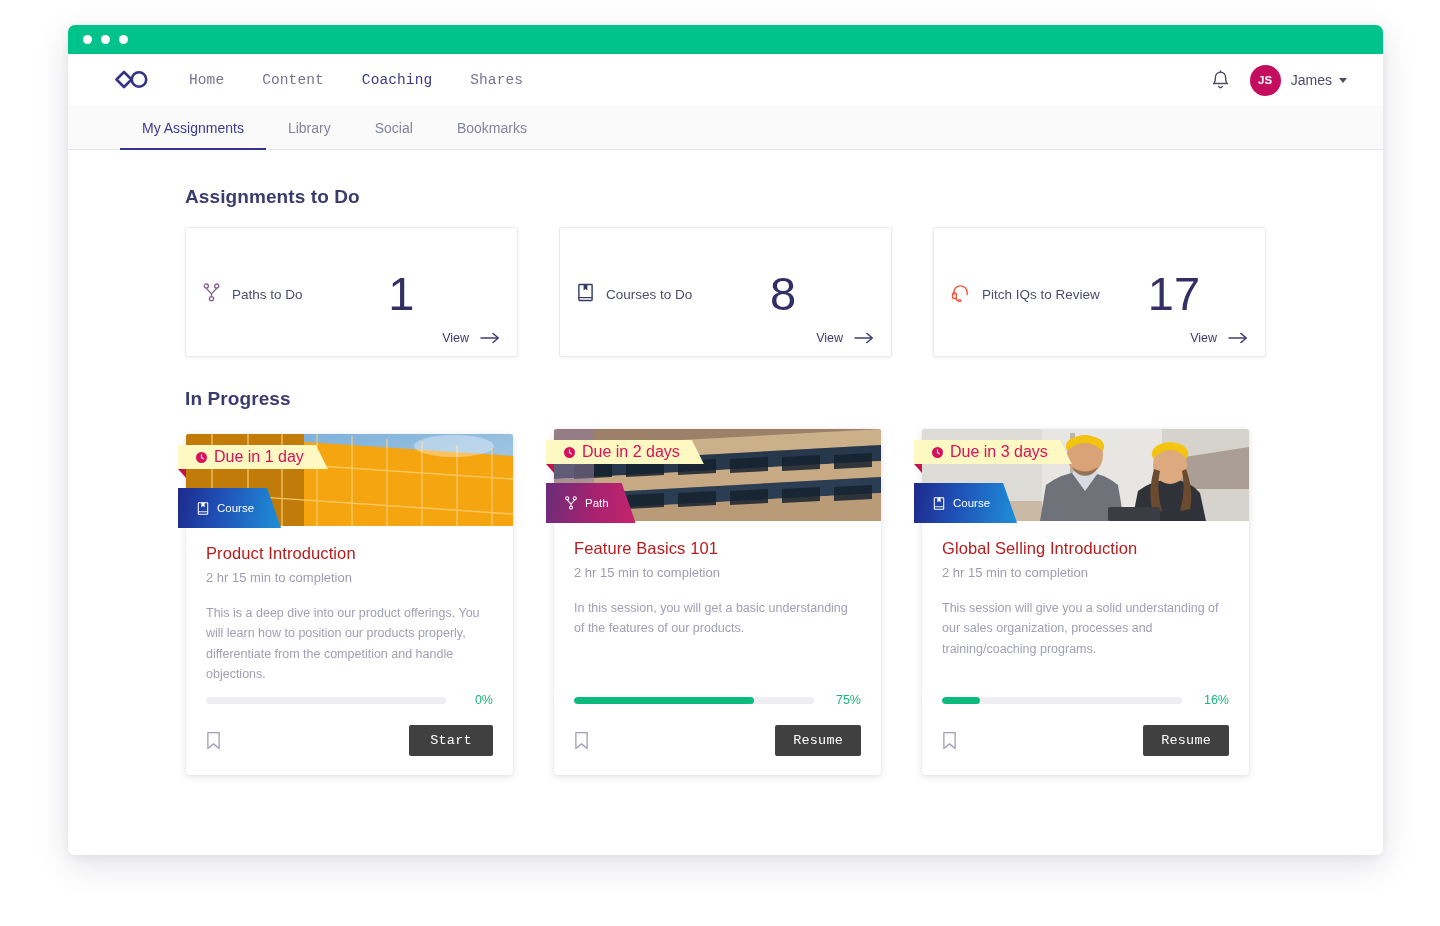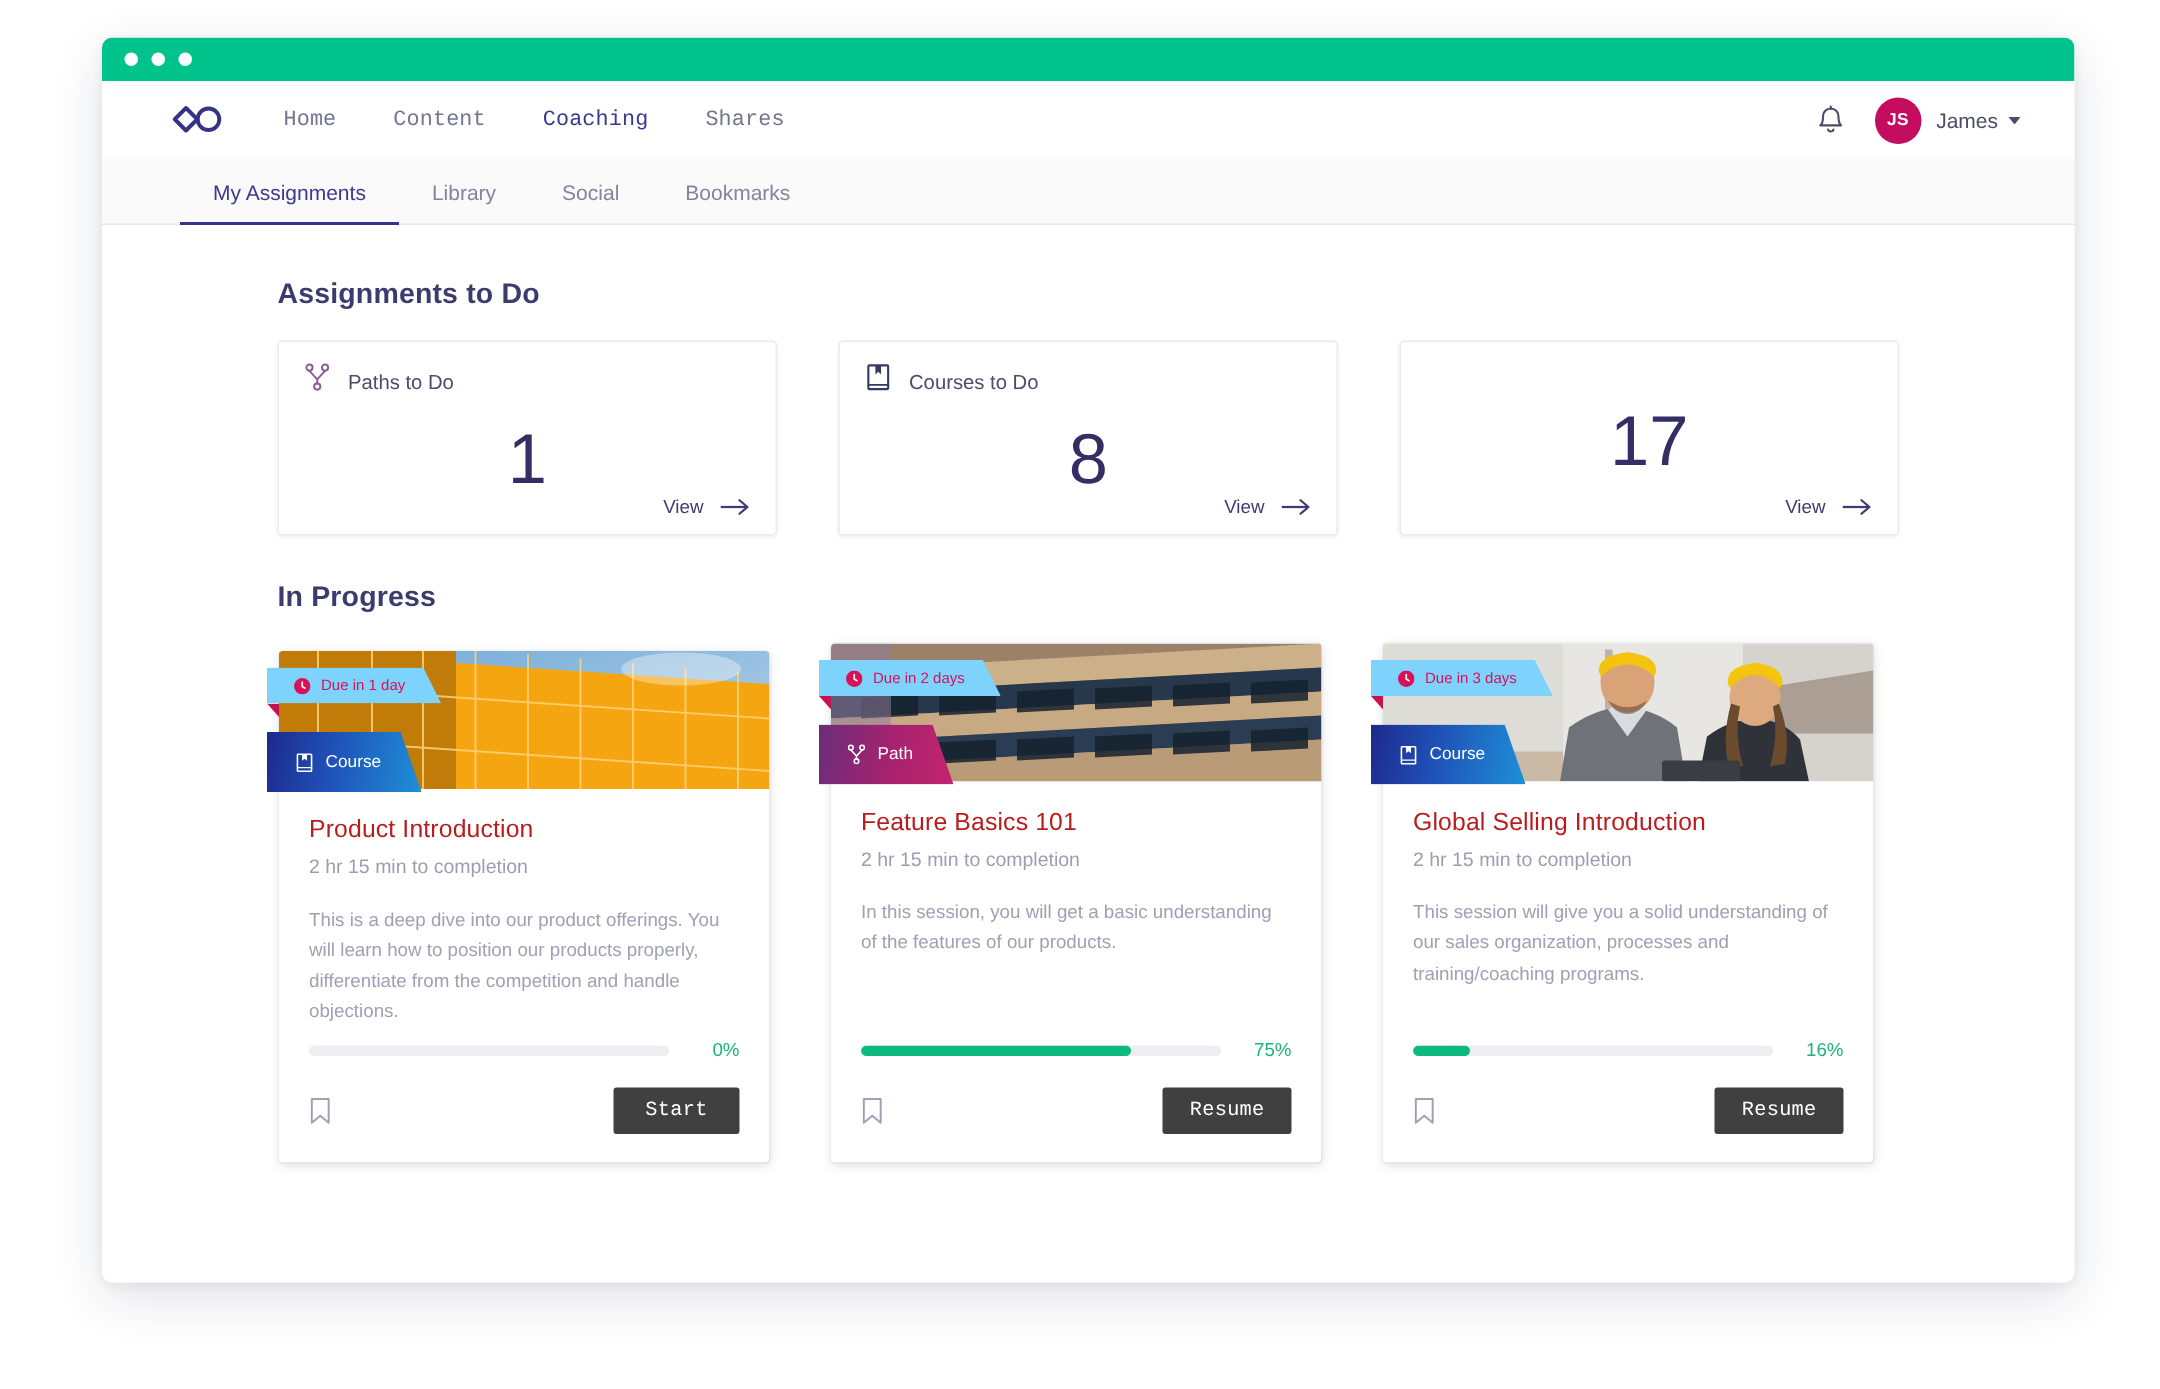--- a/index.html
+++ b/index.html
@@ -174,7 +174,7 @@
     box-shadow: 0 1px 3px rgba(30,35,70,0.07);
     padding: 14px 17px 10px 17px;
     display: flex;
-    flex-direction: column;
+    flex-direction: row;
     position: relative;
     cursor: pointer;
     justify-content: flex-end;

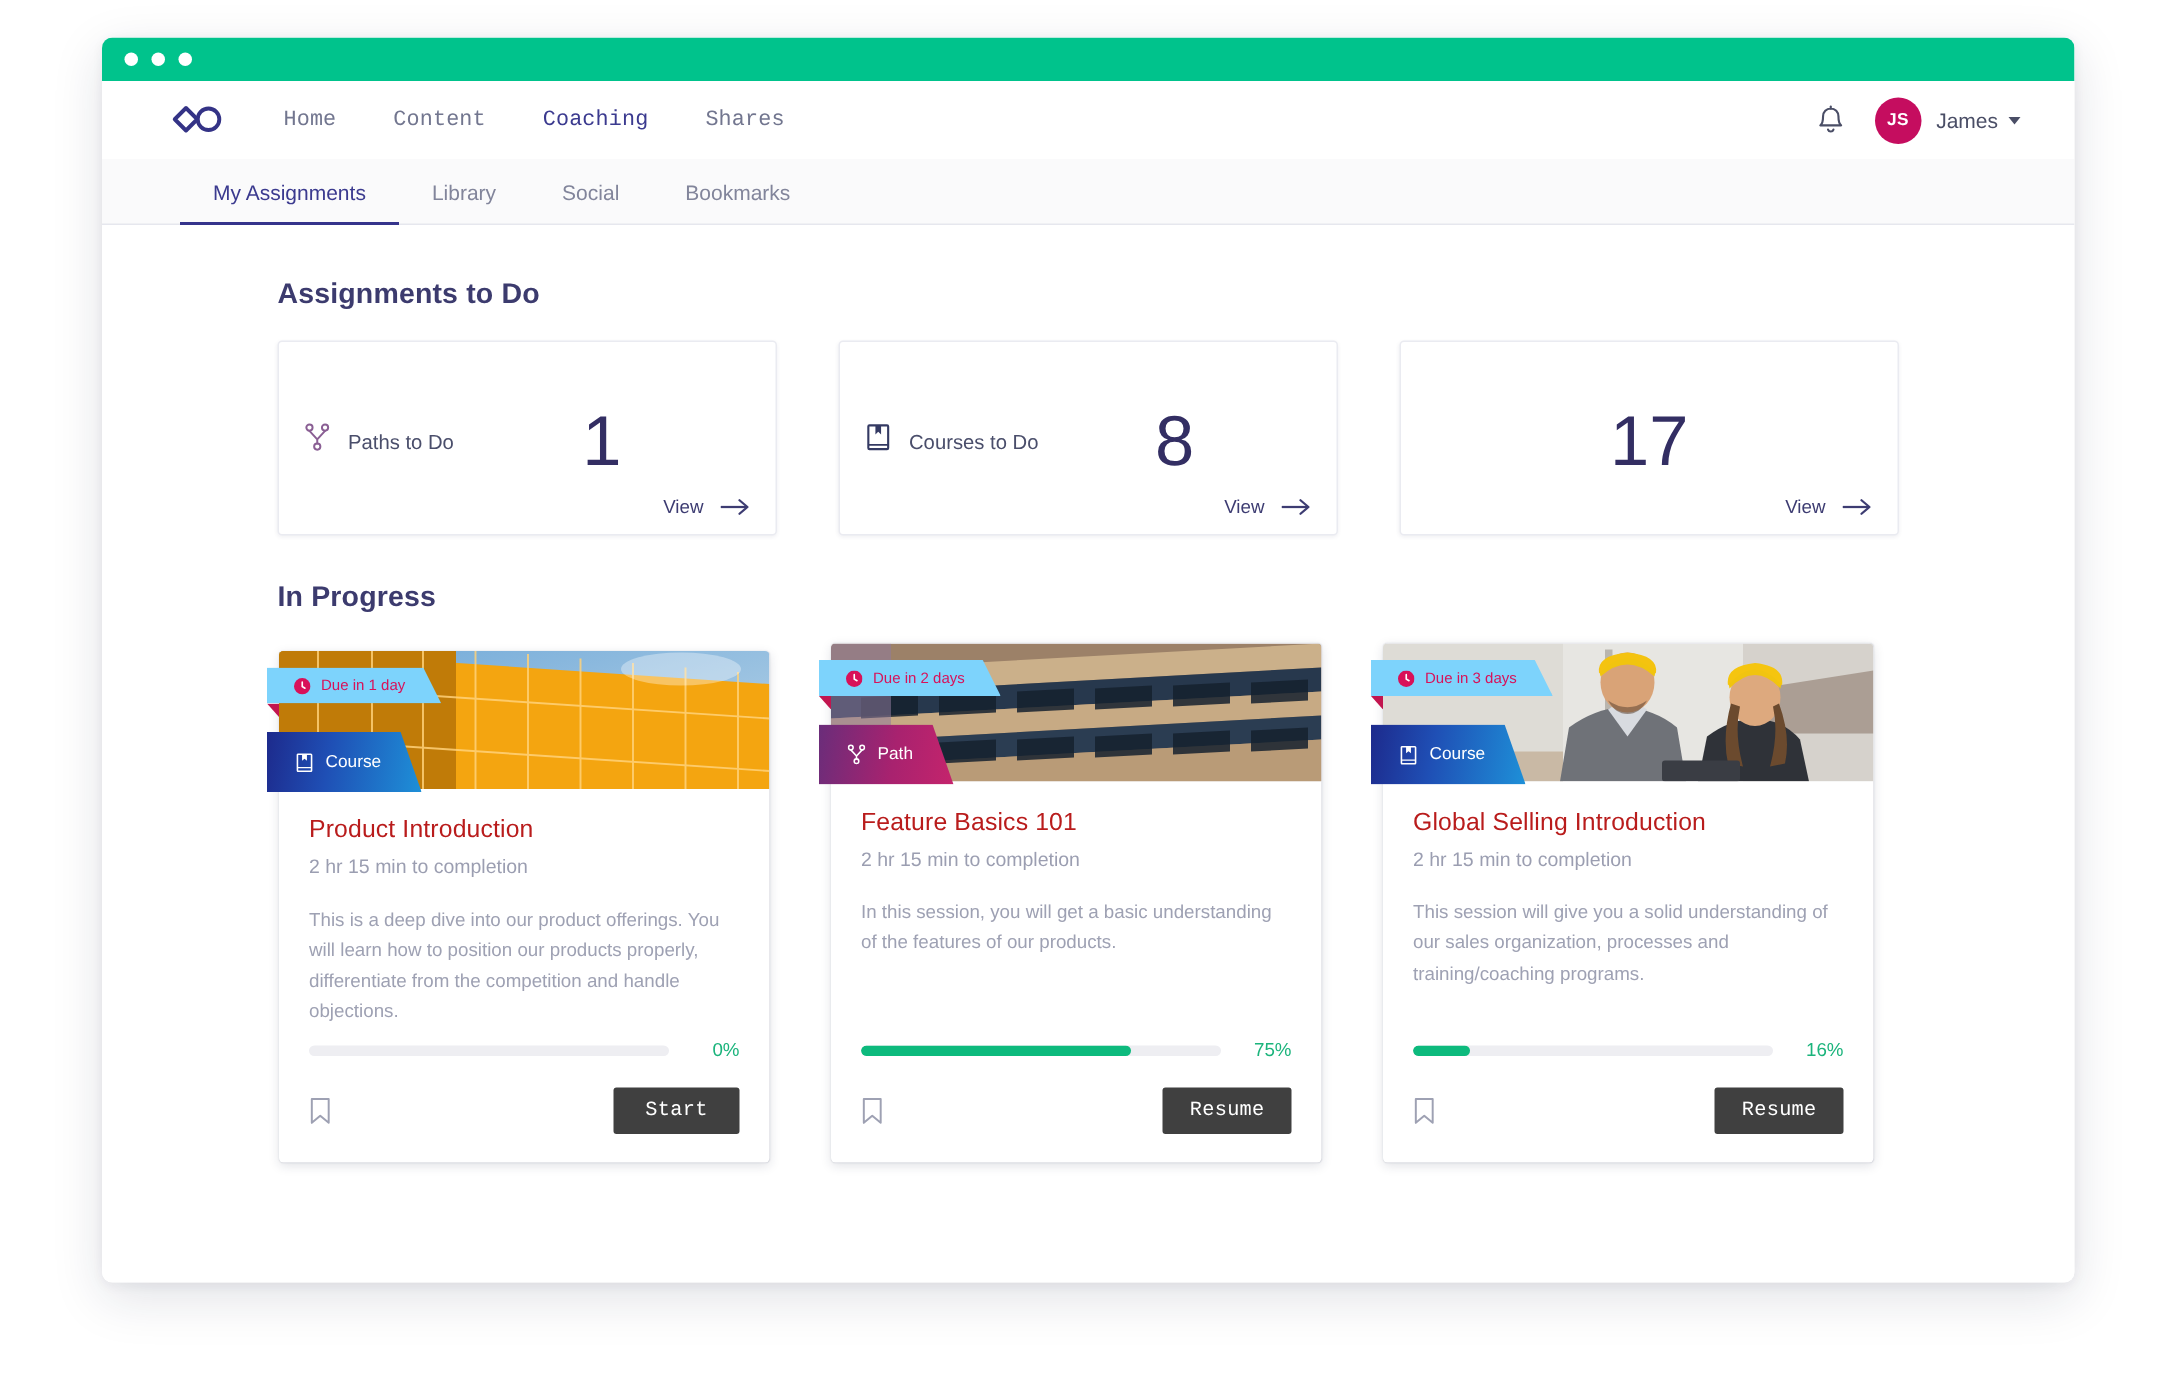--- a/index.html
+++ b/index.html
@@ -445,6 +445,17 @@
       </div>
 
       <div class="stat-card">
+        <div class="stat-head">
+          <span>
+            <svg width="19" height="19" viewBox="0 0 20 20">
+              <path d="M3 12.2V10a7 7 0 0 1 14 0v2.2" fill="none" stroke="#f2563e" stroke-width="1.5" stroke-linecap="round"></path>
+              <rect x="1.6" y="10.2" width="4" height="6.2" rx="2" fill="none" stroke="#f2563e" stroke-width="1.5"></rect>
+              <path d="M5.6 16.4c0 1.5 1.3 2.3 2.7 2.3" fill="none" stroke="#f2563e" stroke-width="1.5" stroke-linecap="round"></path>
+              <circle cx="9.2" cy="18.7" r="1.1" fill="none" stroke="#f2563e" stroke-width="1.3"></circle>
+            </svg>
+          </span>
+          <span class="stat-label">Pitch IQs to Review</span>
+        </div>
         <div class="stat-number">17</div>
         <div class="stat-view">
           <span>View</span>

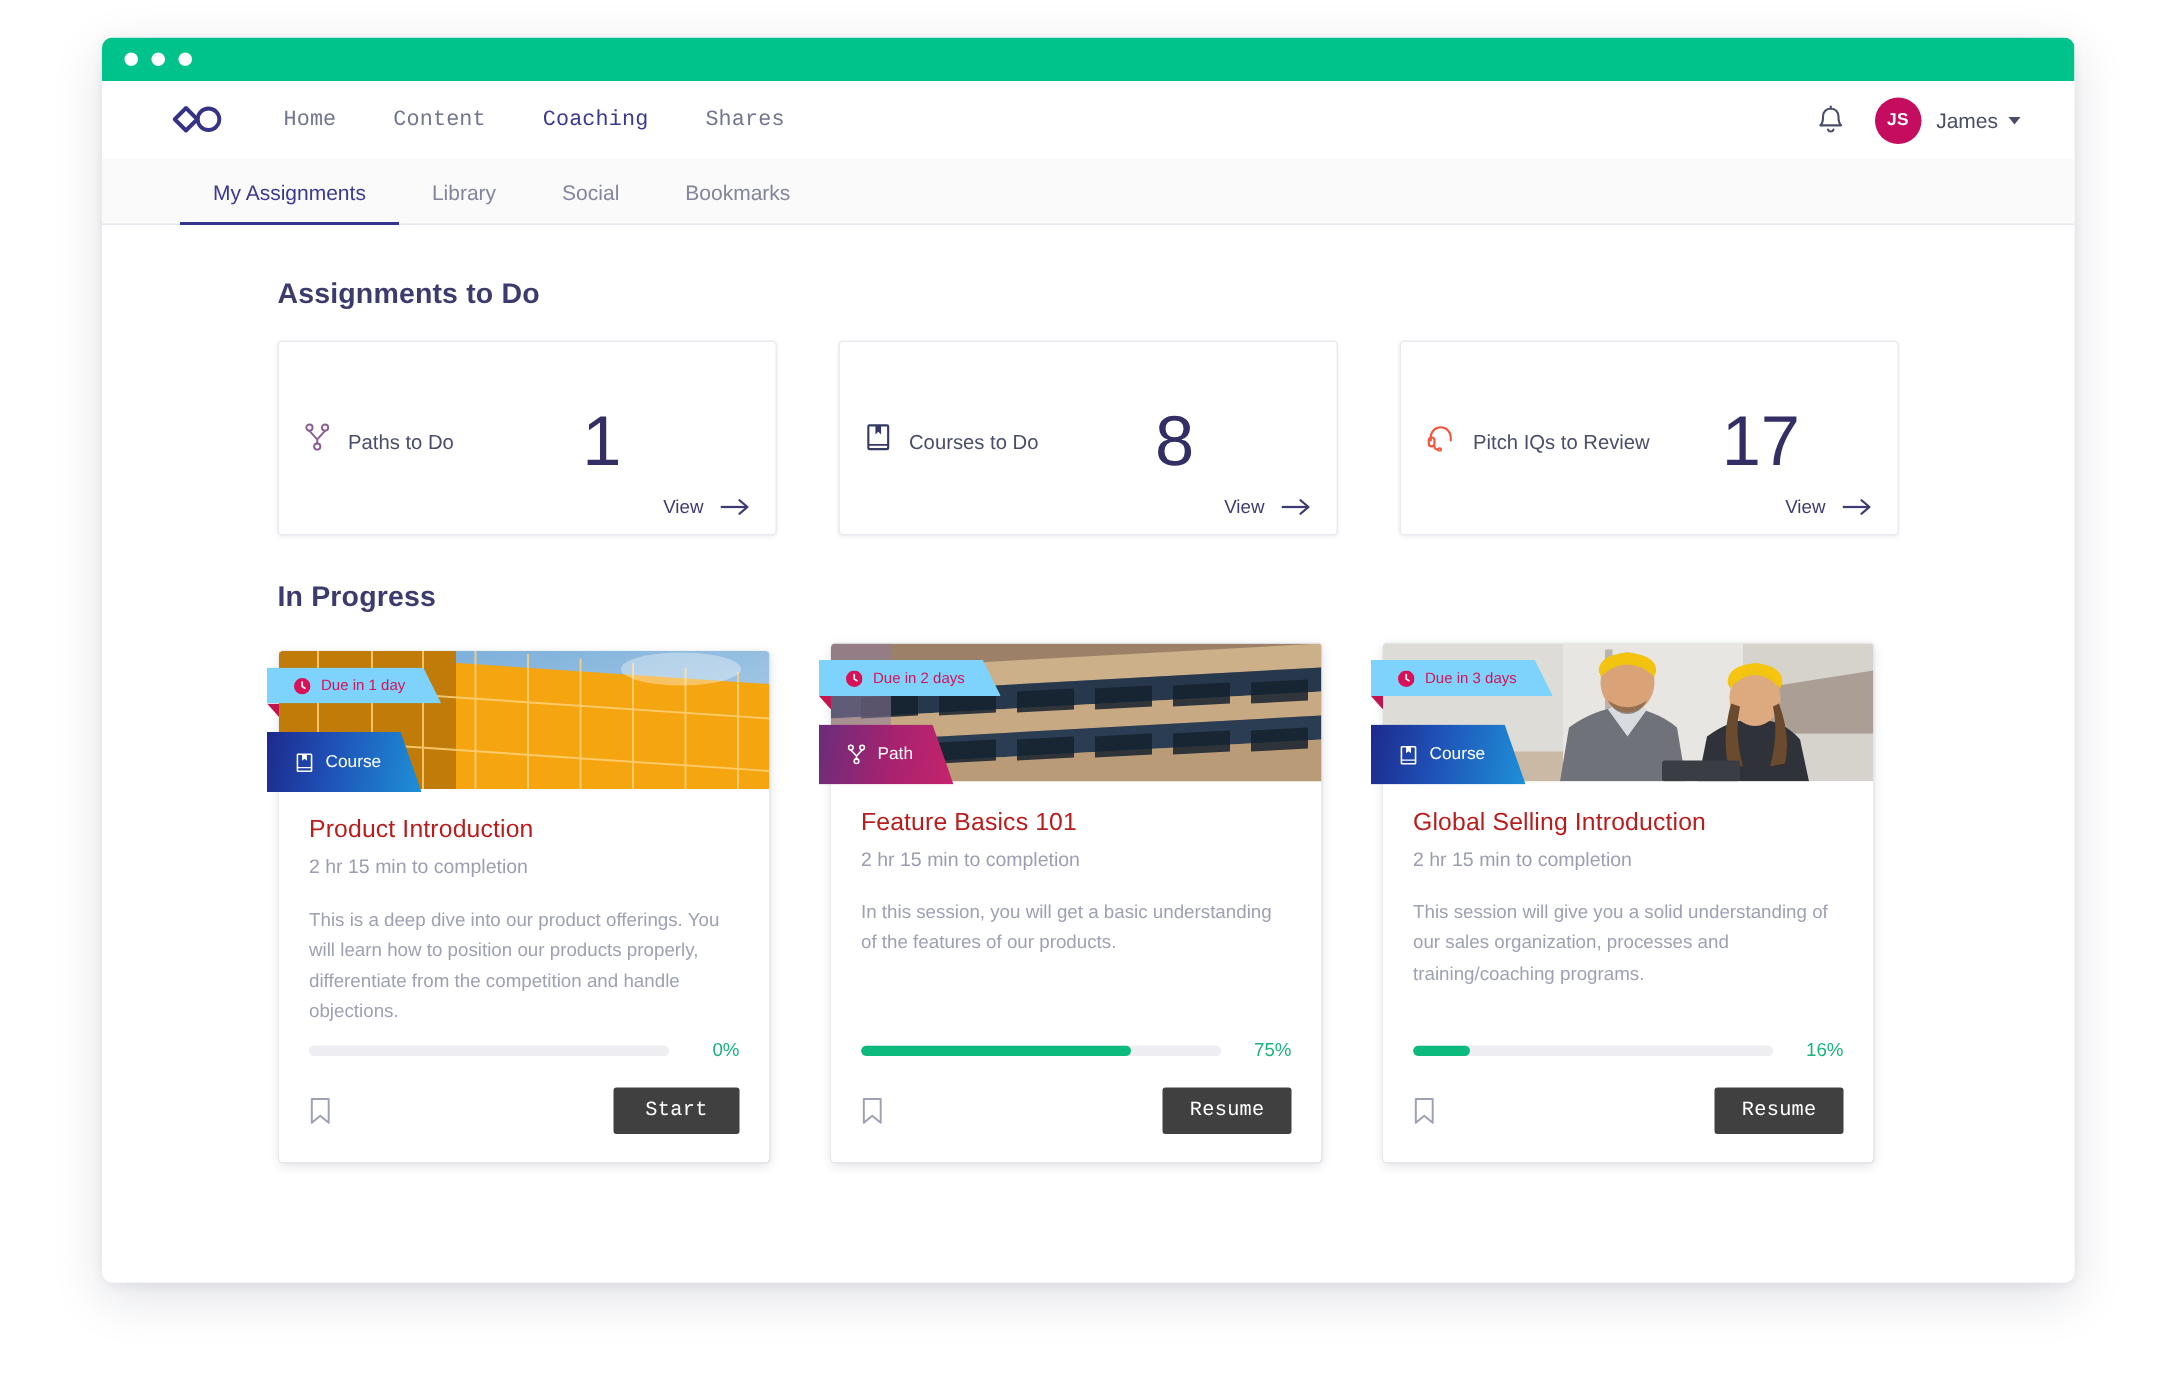--- a/index.html
+++ b/index.html
@@ -230,10 +230,10 @@
     position: absolute;
     left: -8px; top: 11px;
     height: 24px;
-    background: #7dd3fc;
+    background: #fef9c3;
     display: flex; align-items: center;
     padding: 0 24px 0 18px;
-    font-size: 10px;
+    font-size: 16px;
     color: #d81159;
     font-weight: 500;
     white-space: nowrap;

